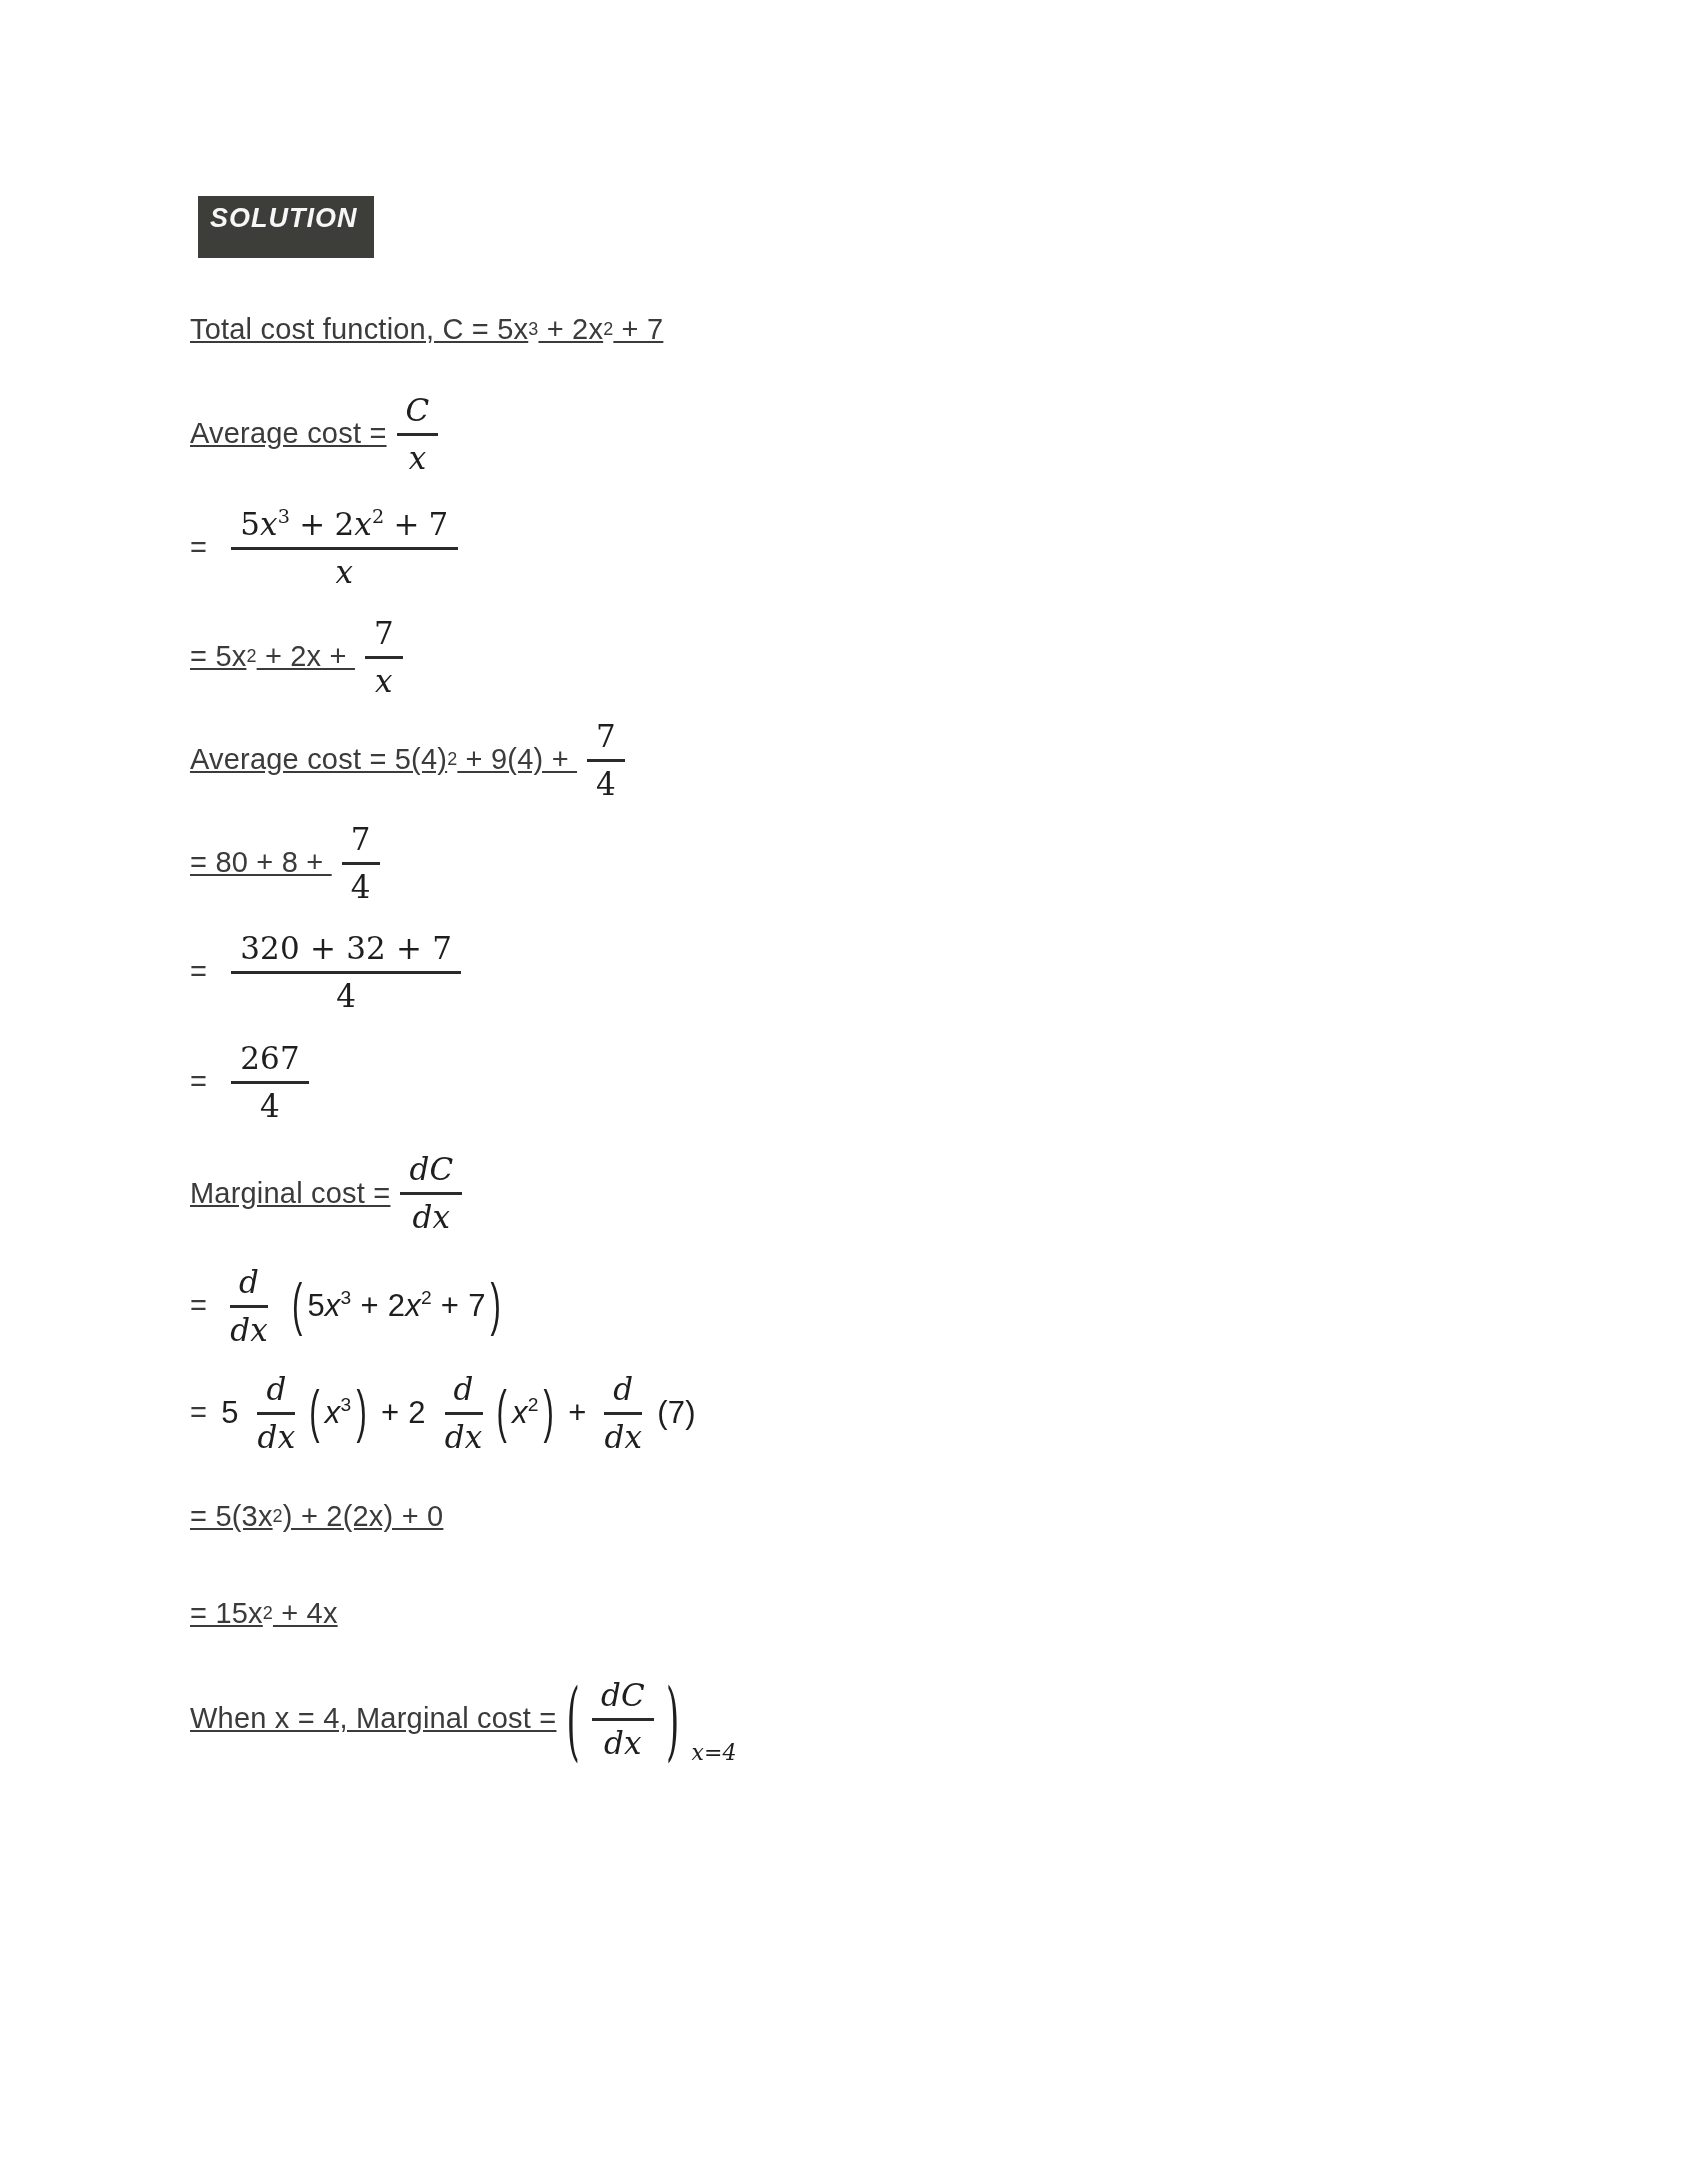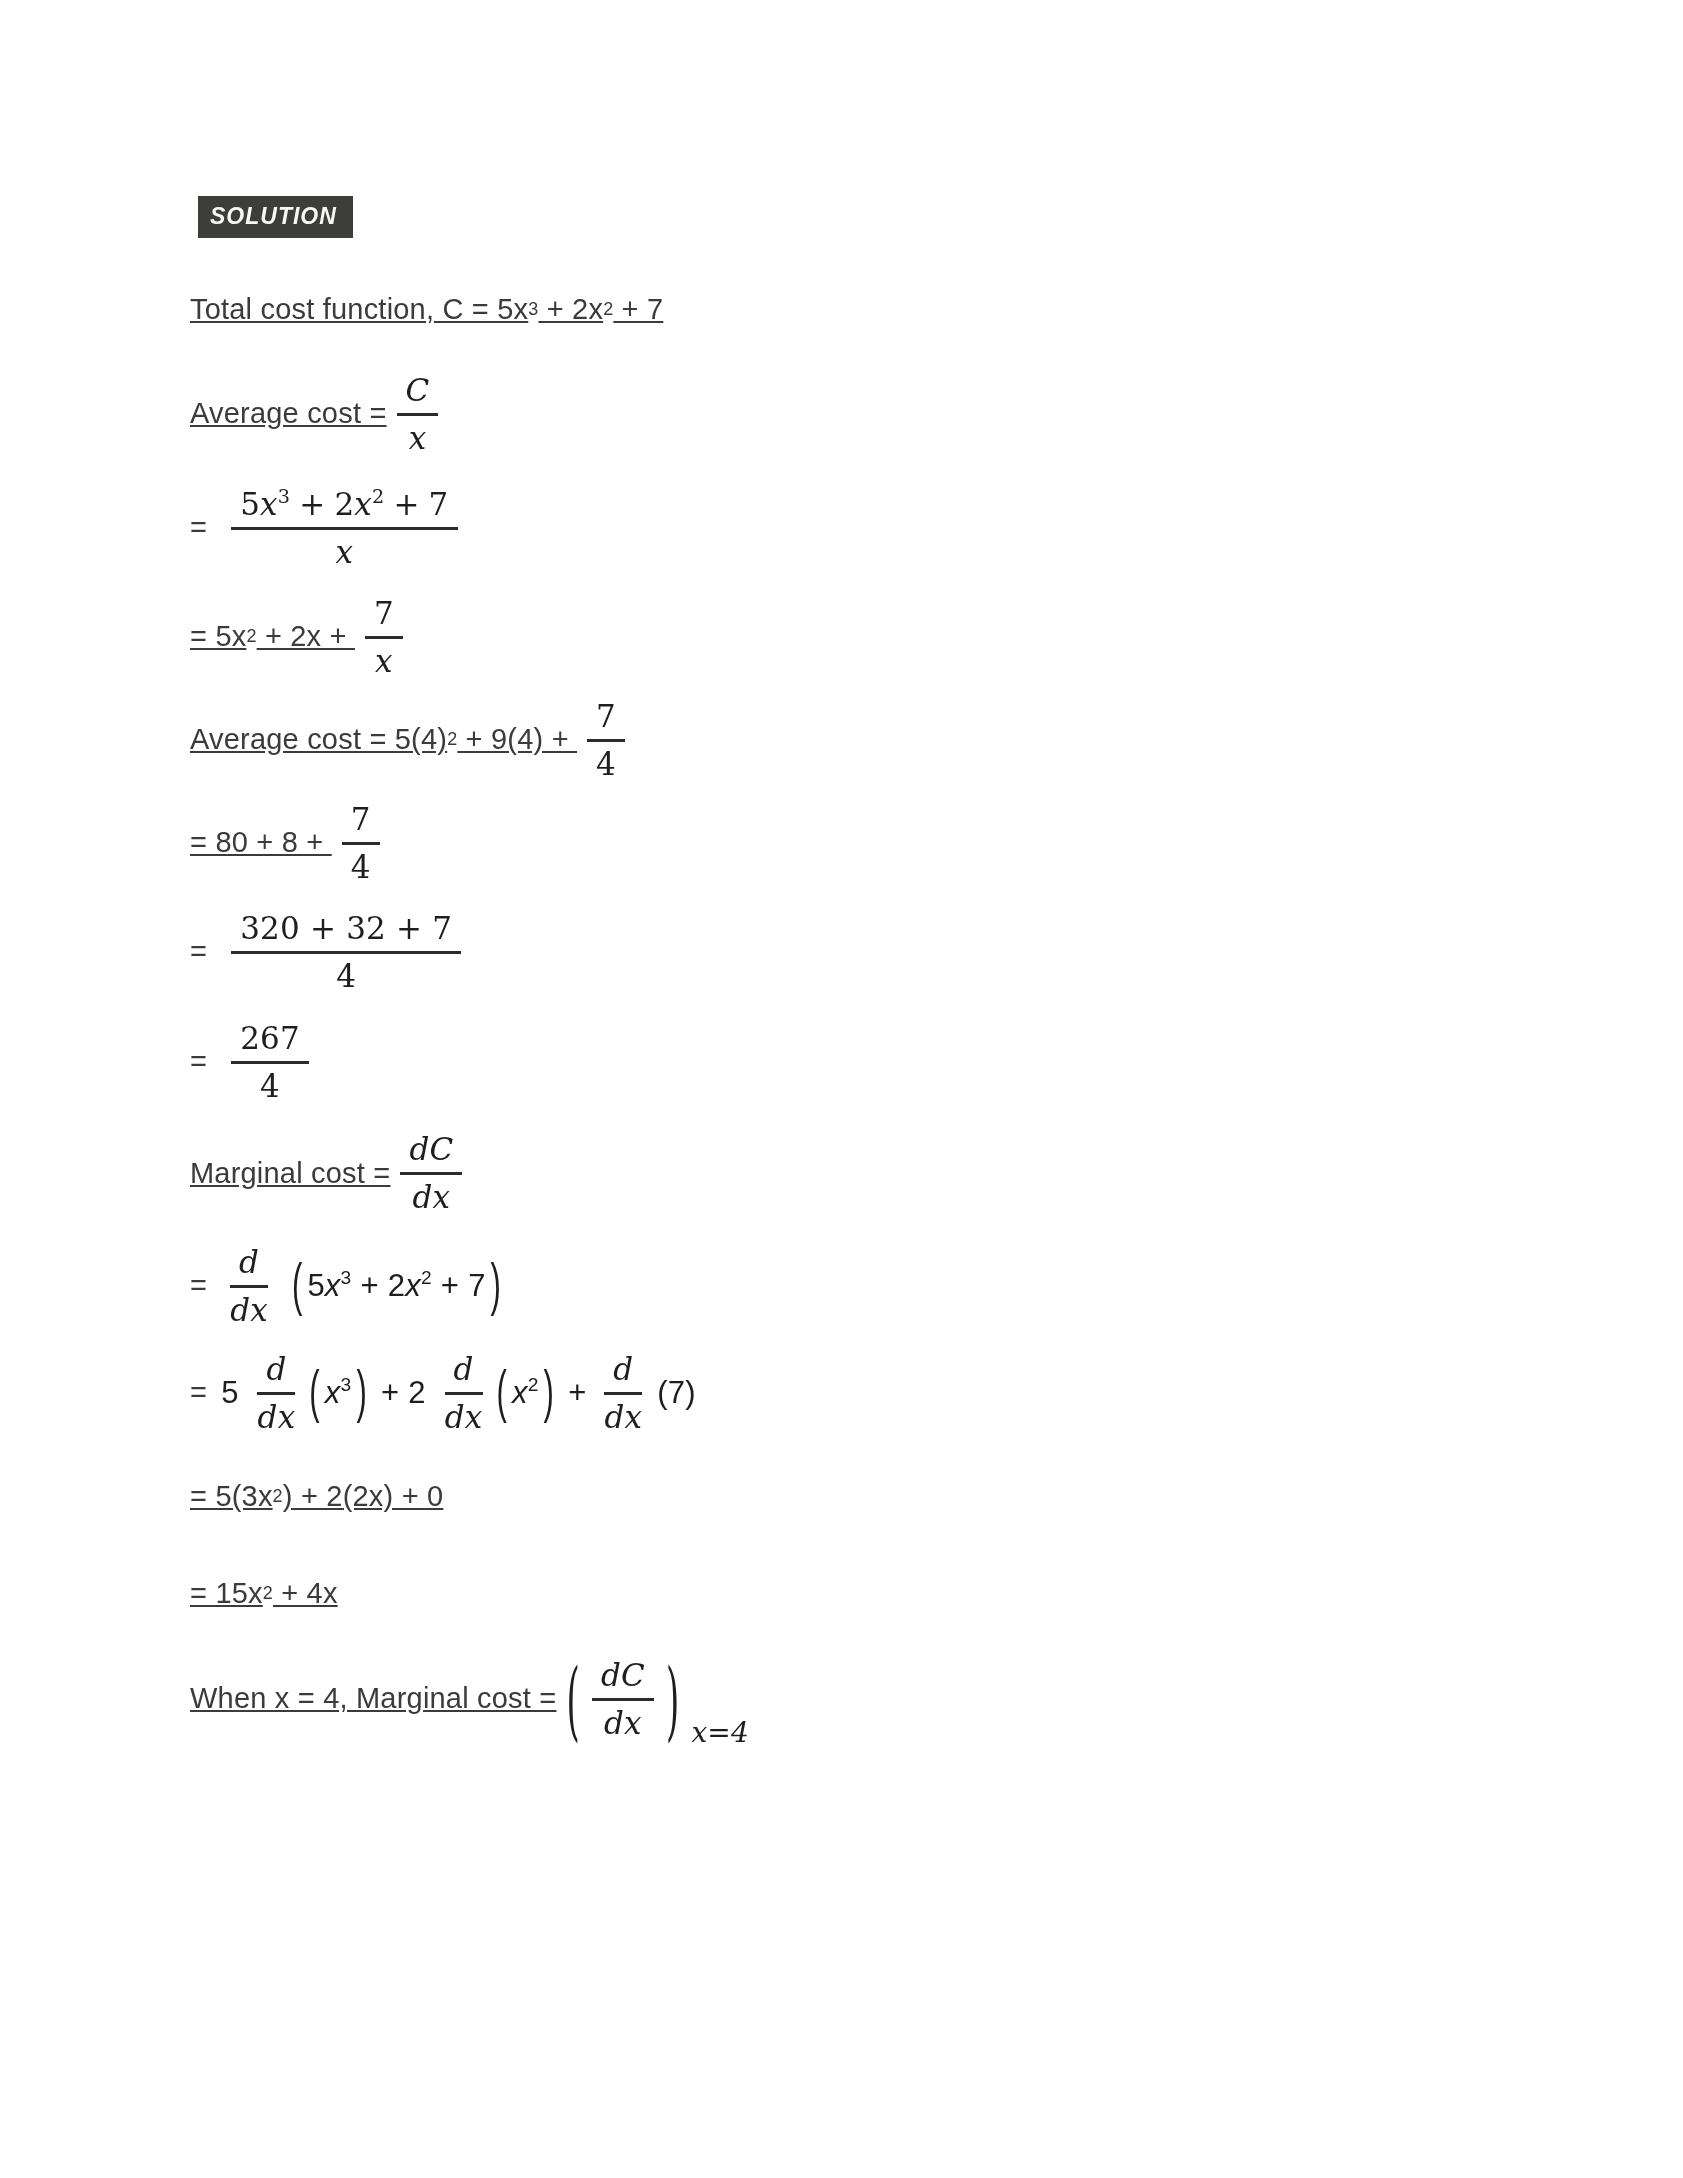--- a/index.html
+++ b/index.html
@@ -14,8 +14,8 @@
   .doc{padding:196px 59px 0 190px;}
   .badge{
     display:inline-block;background:var(--badge-bg);color:var(--badge-fg);
-    font-size:23px;font-style:italic;font-weight:bold;letter-spacing:1px;
-    padding:7px 16px 8px 12px;margin-left:8px;margin-bottom:26px;
+    font-size:27px;font-style:italic;font-weight:bold;letter-spacing:1px;
+    padding:7px 16px 24px 12px;margin-left:8px;margin-bottom:26px;
     font-family:"Liberation Sans",sans-serif;
   }
   .line{

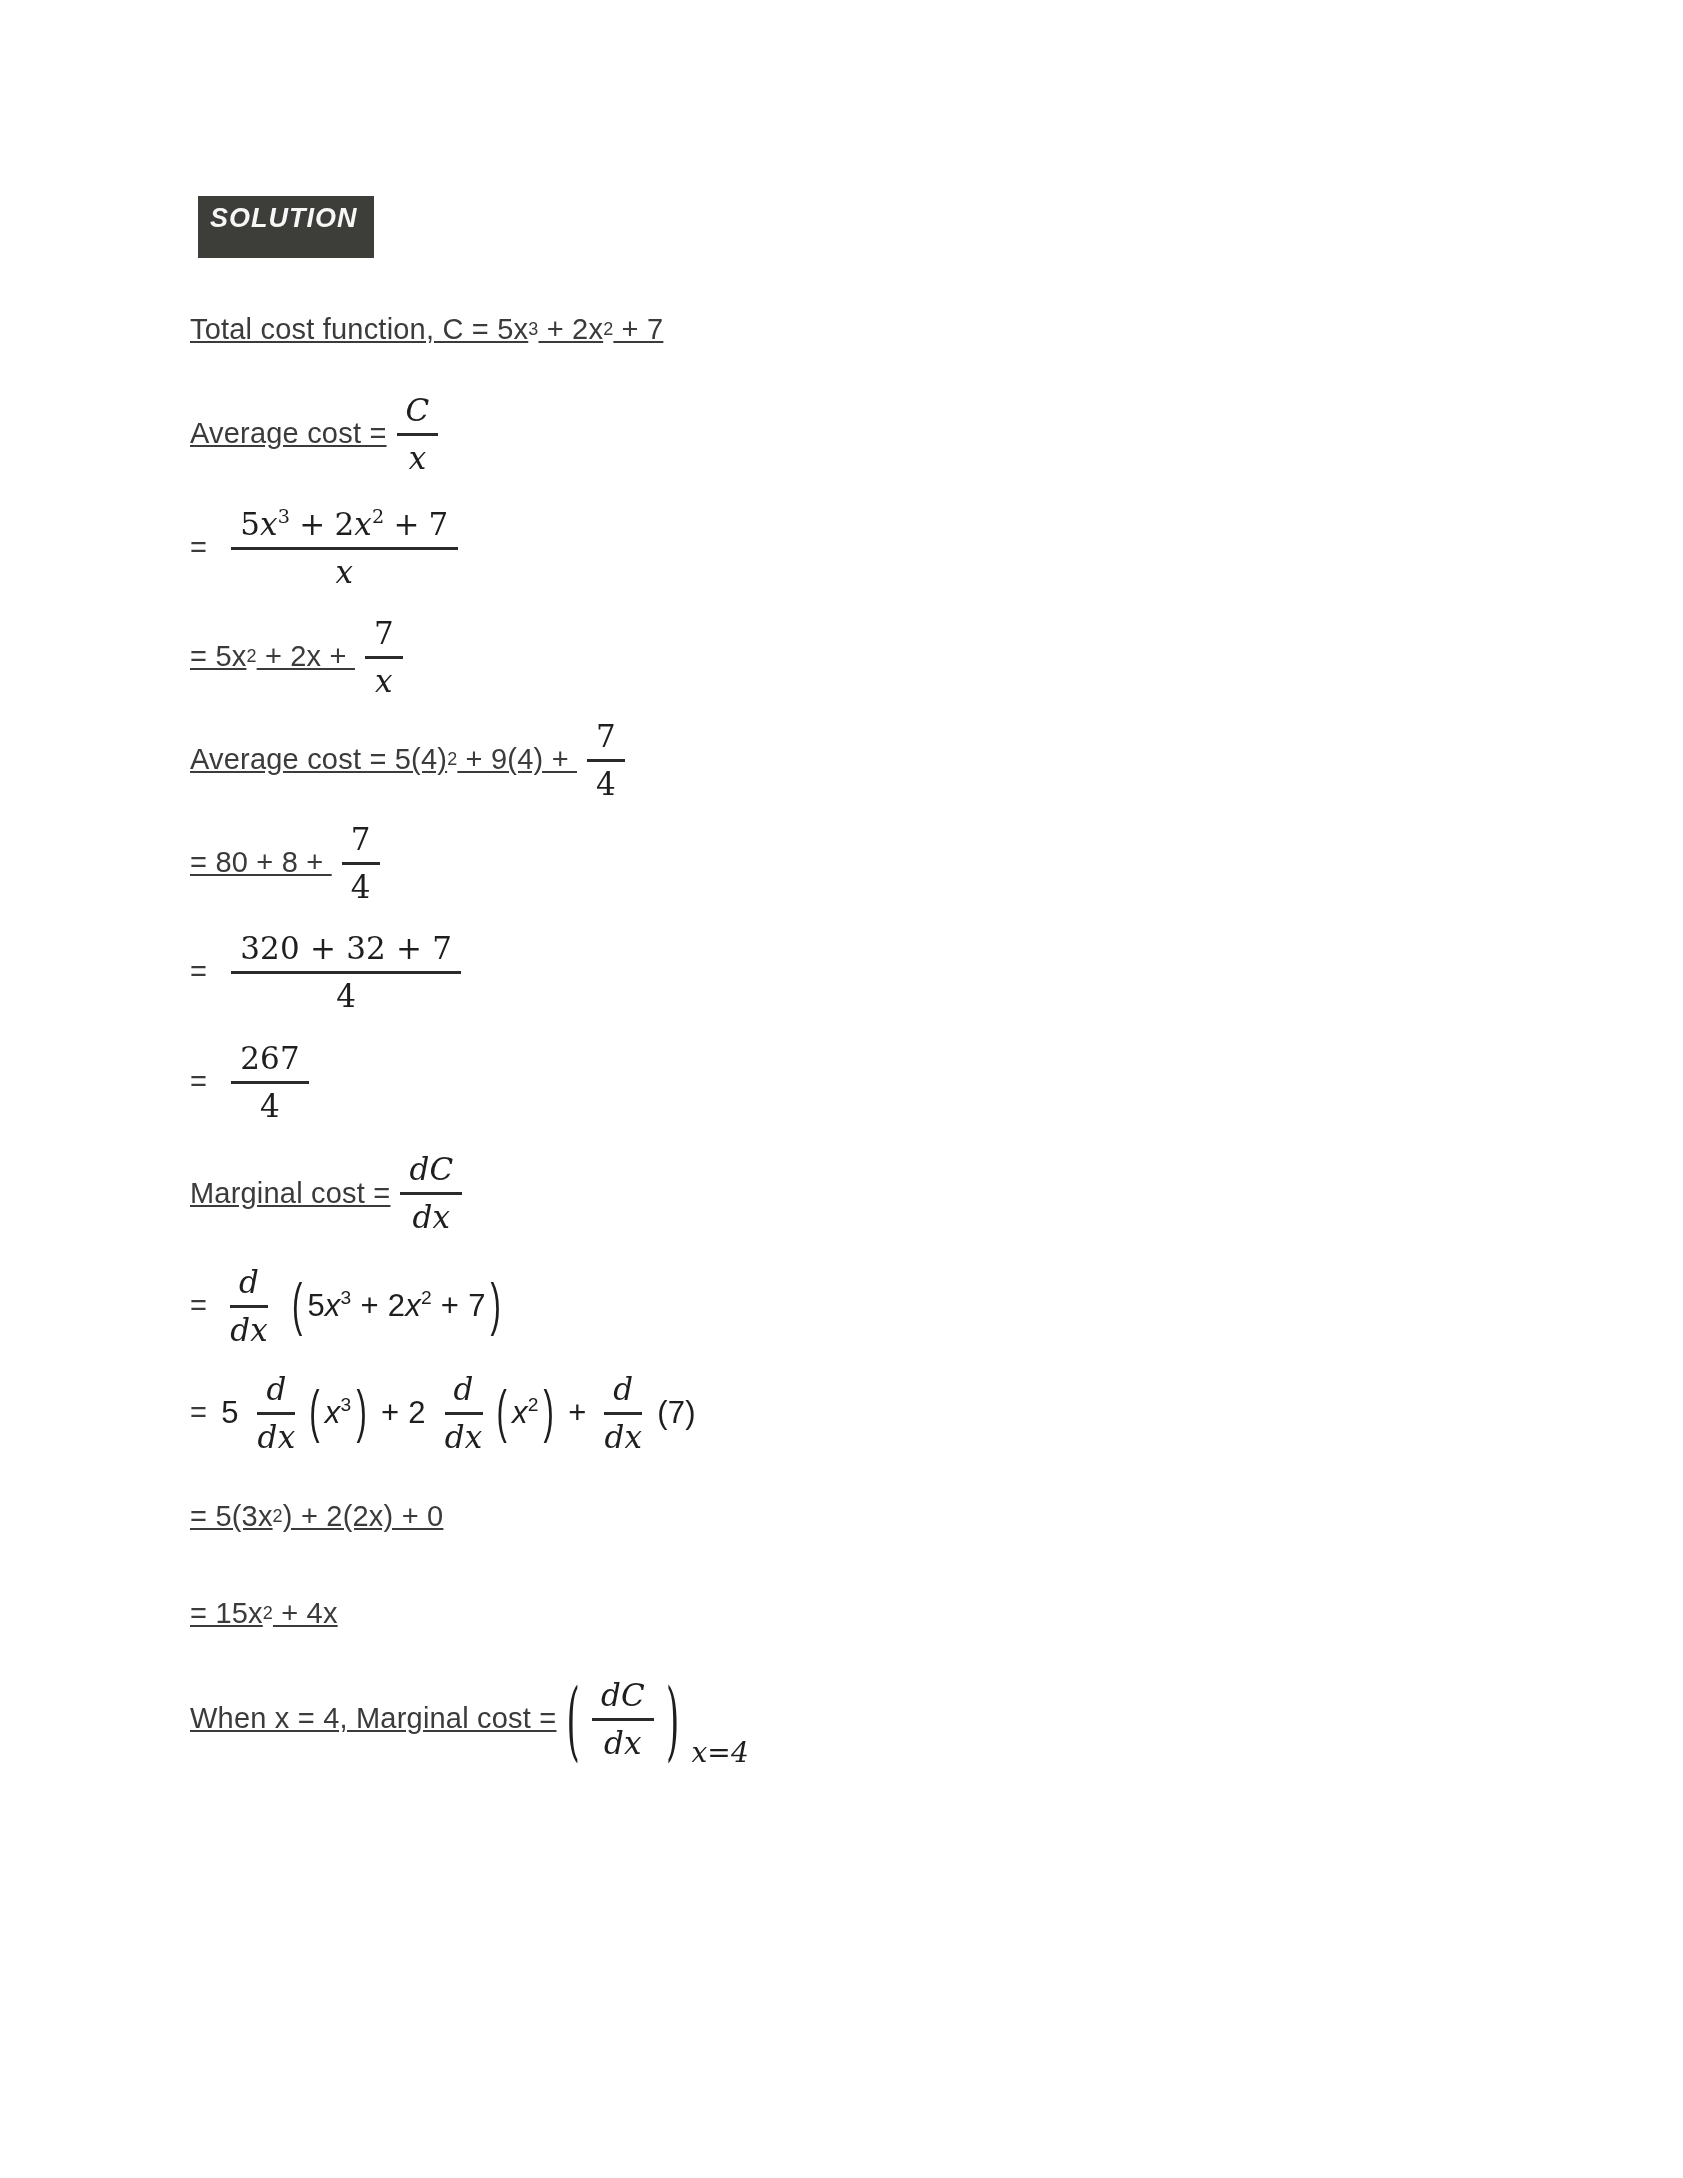--- a/index.html
+++ b/index.html
@@ -40,7 +40,7 @@
   .bp2{display:inline-block;transform:scaleY(2.55);margin:0 10px;color:var(--math);font-family:"DejaVu Serif",serif;font-size:34px;}
   .sub-after{
     font-family:"DejaVu Serif",serif;font-style:italic;color:var(--math);
-    font-size:28px;transform:translateY(34px);display:inline-block;margin-left:2px;
+    font-size:22px;transform:translateY(34px);display:inline-block;margin-left:2px;
   }
   .ws{white-space:pre;text-decoration:underline;}
 </style>

